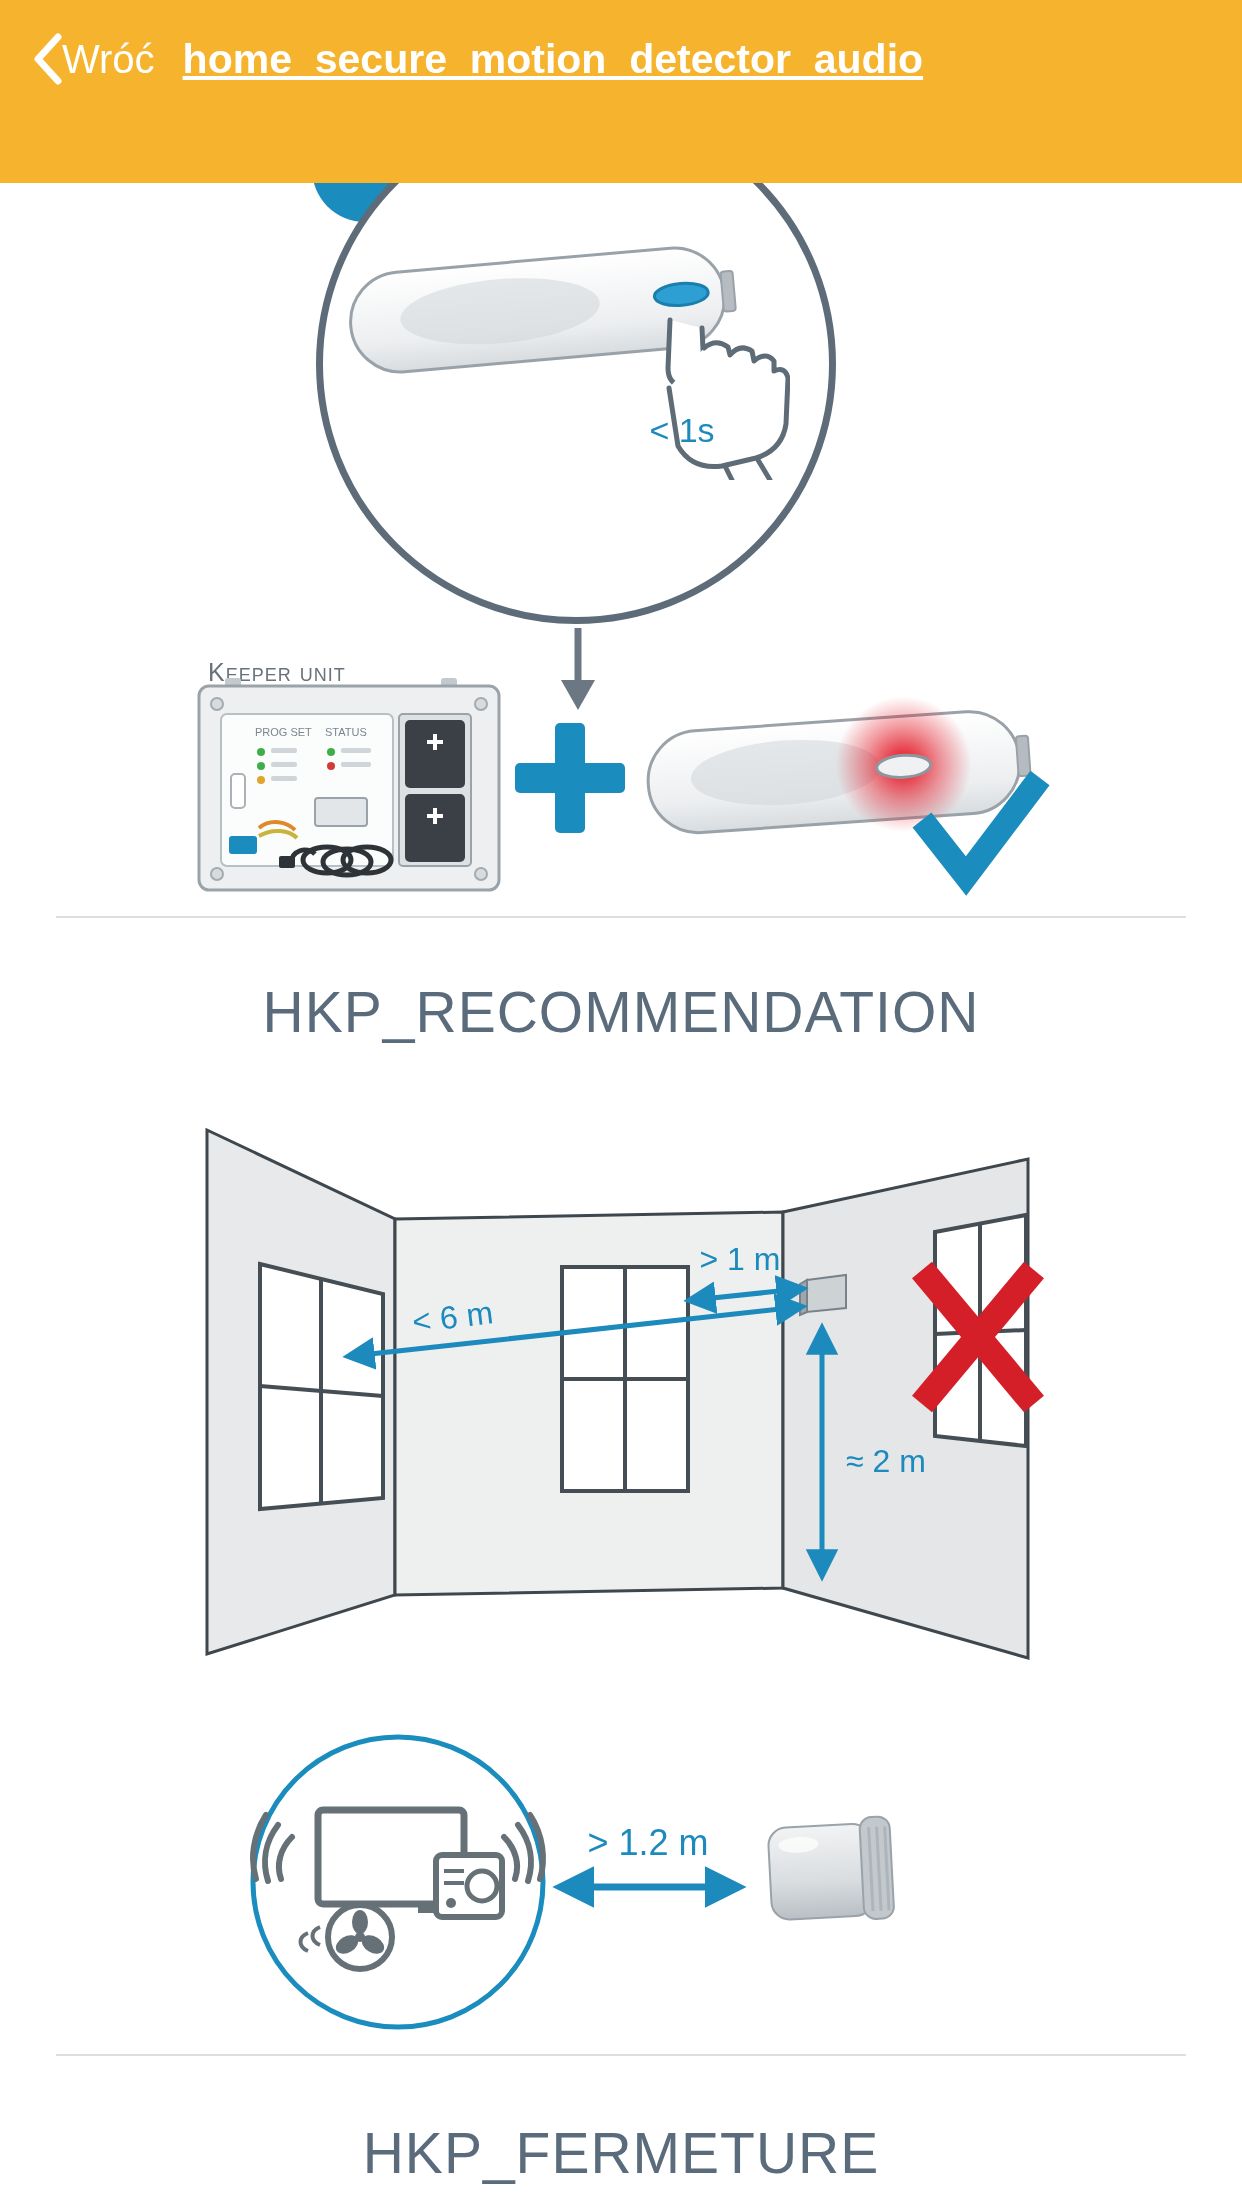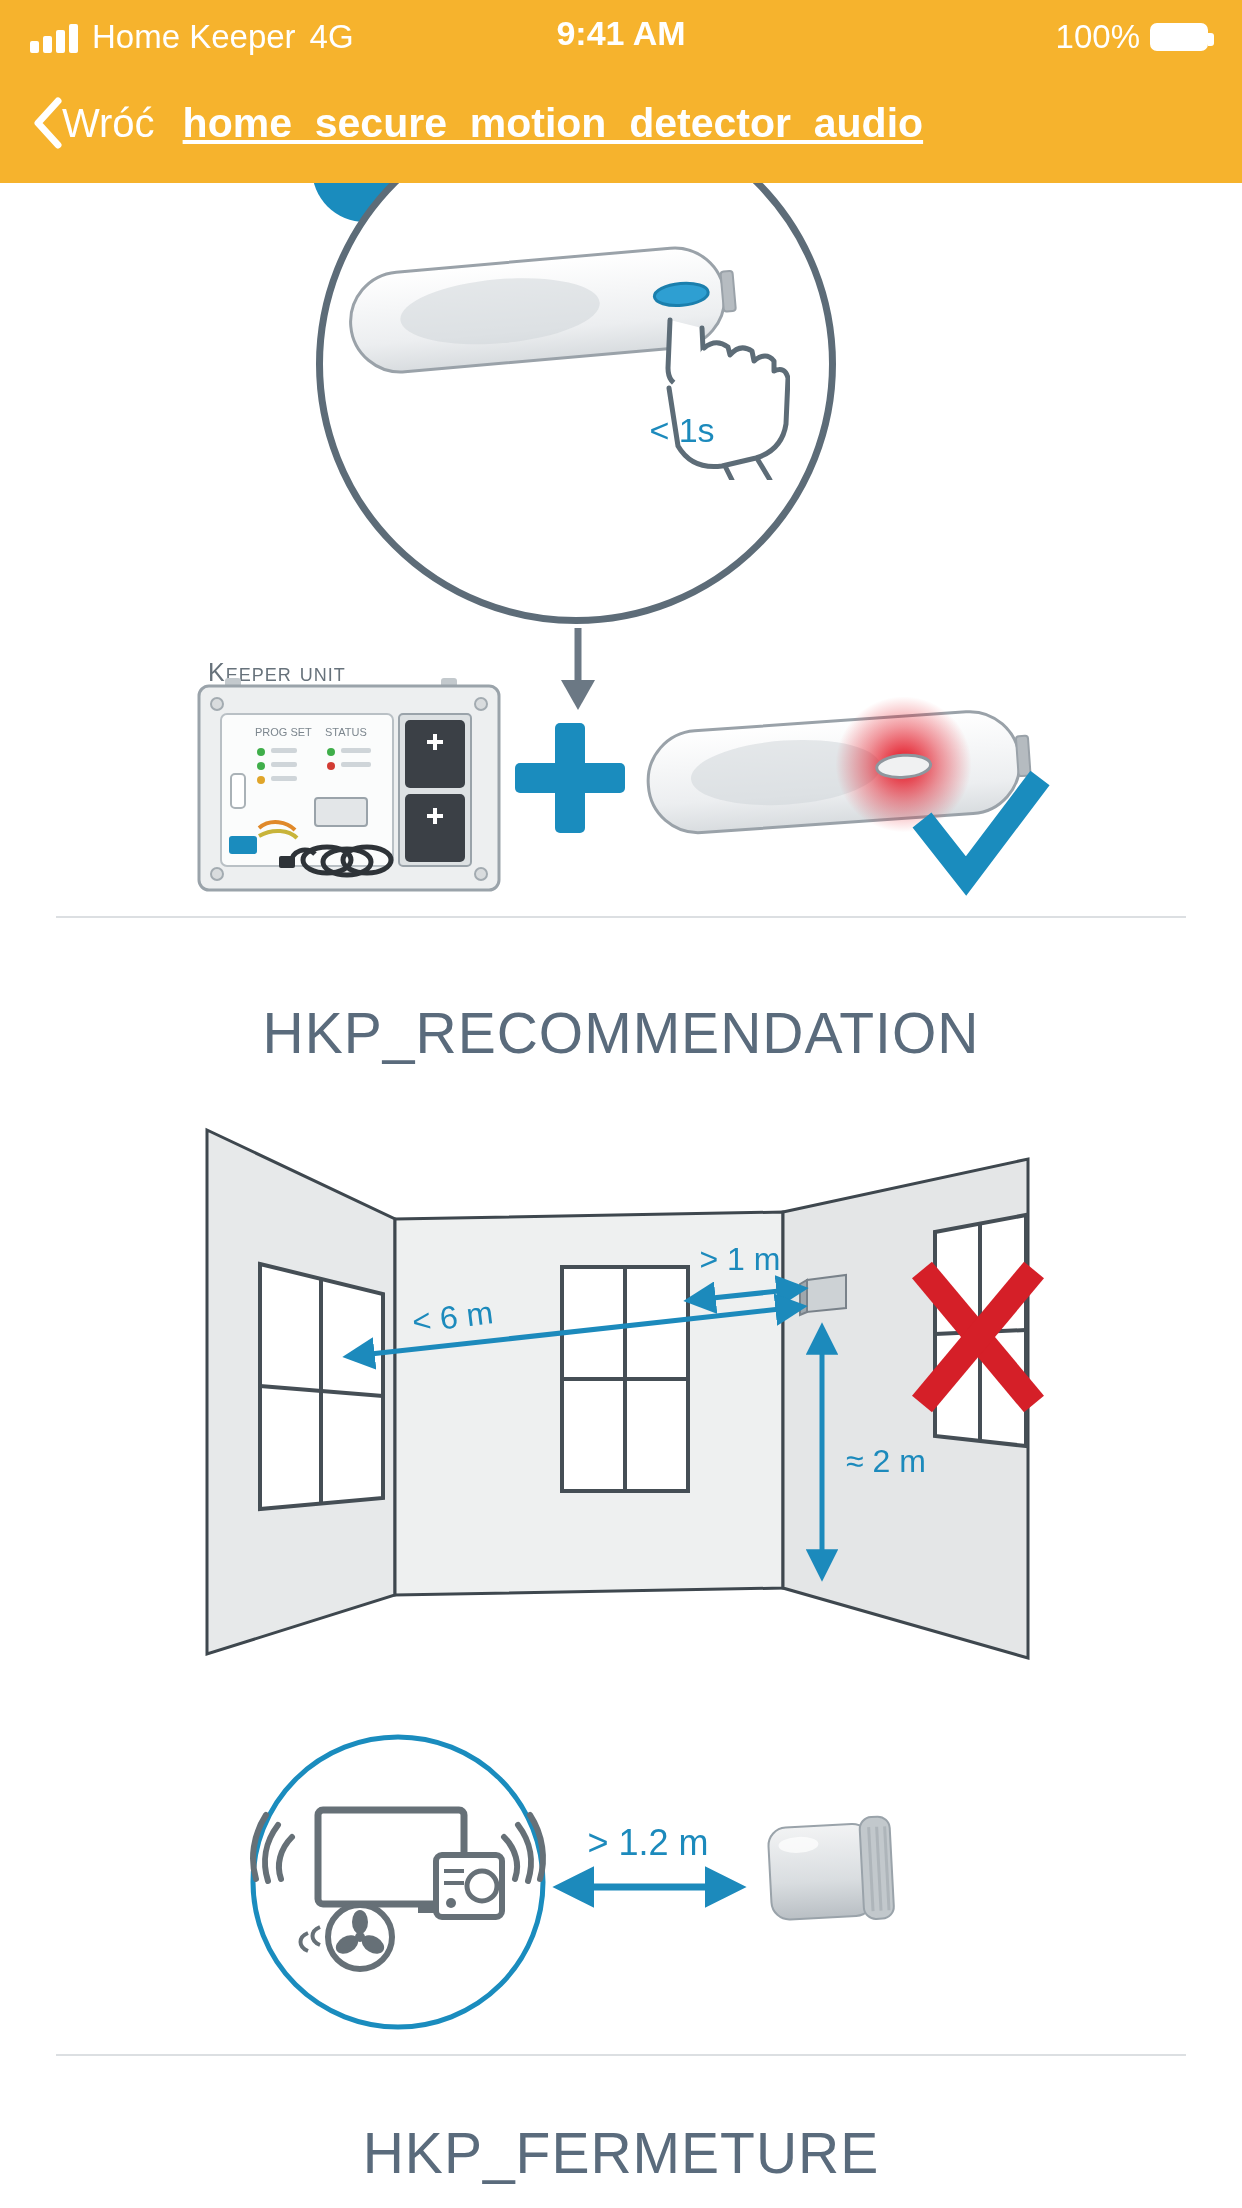--- a/index.html
+++ b/index.html
@@ -267,25 +267,6 @@
   </div>
 
   <div class="header">
-    <div class="status-bar">
-      <div class="sb-left">
-        <div class="signal">
-          <i style="height:12px"></i>
-            <i style="height:17px"></i>
-            <i style="height:23px"></i>
-            <i style="height:29px"></i>
-        </div>
-        <span>Home Keeper</span>
-        <span>4G</span>
-      </div>
-      <div class="sb-time">9:41 AM</div>
-      <div class="sb-right">
-        <span>100%</span>
-        <div class="battery">
-            <span class="tip"></span>
-          </div>
-      </div>
-    </div>
     <div class="nav-bar">
       <div class="back-btn">
         <svg width="30" height="52" viewBox="0 0 30 52">

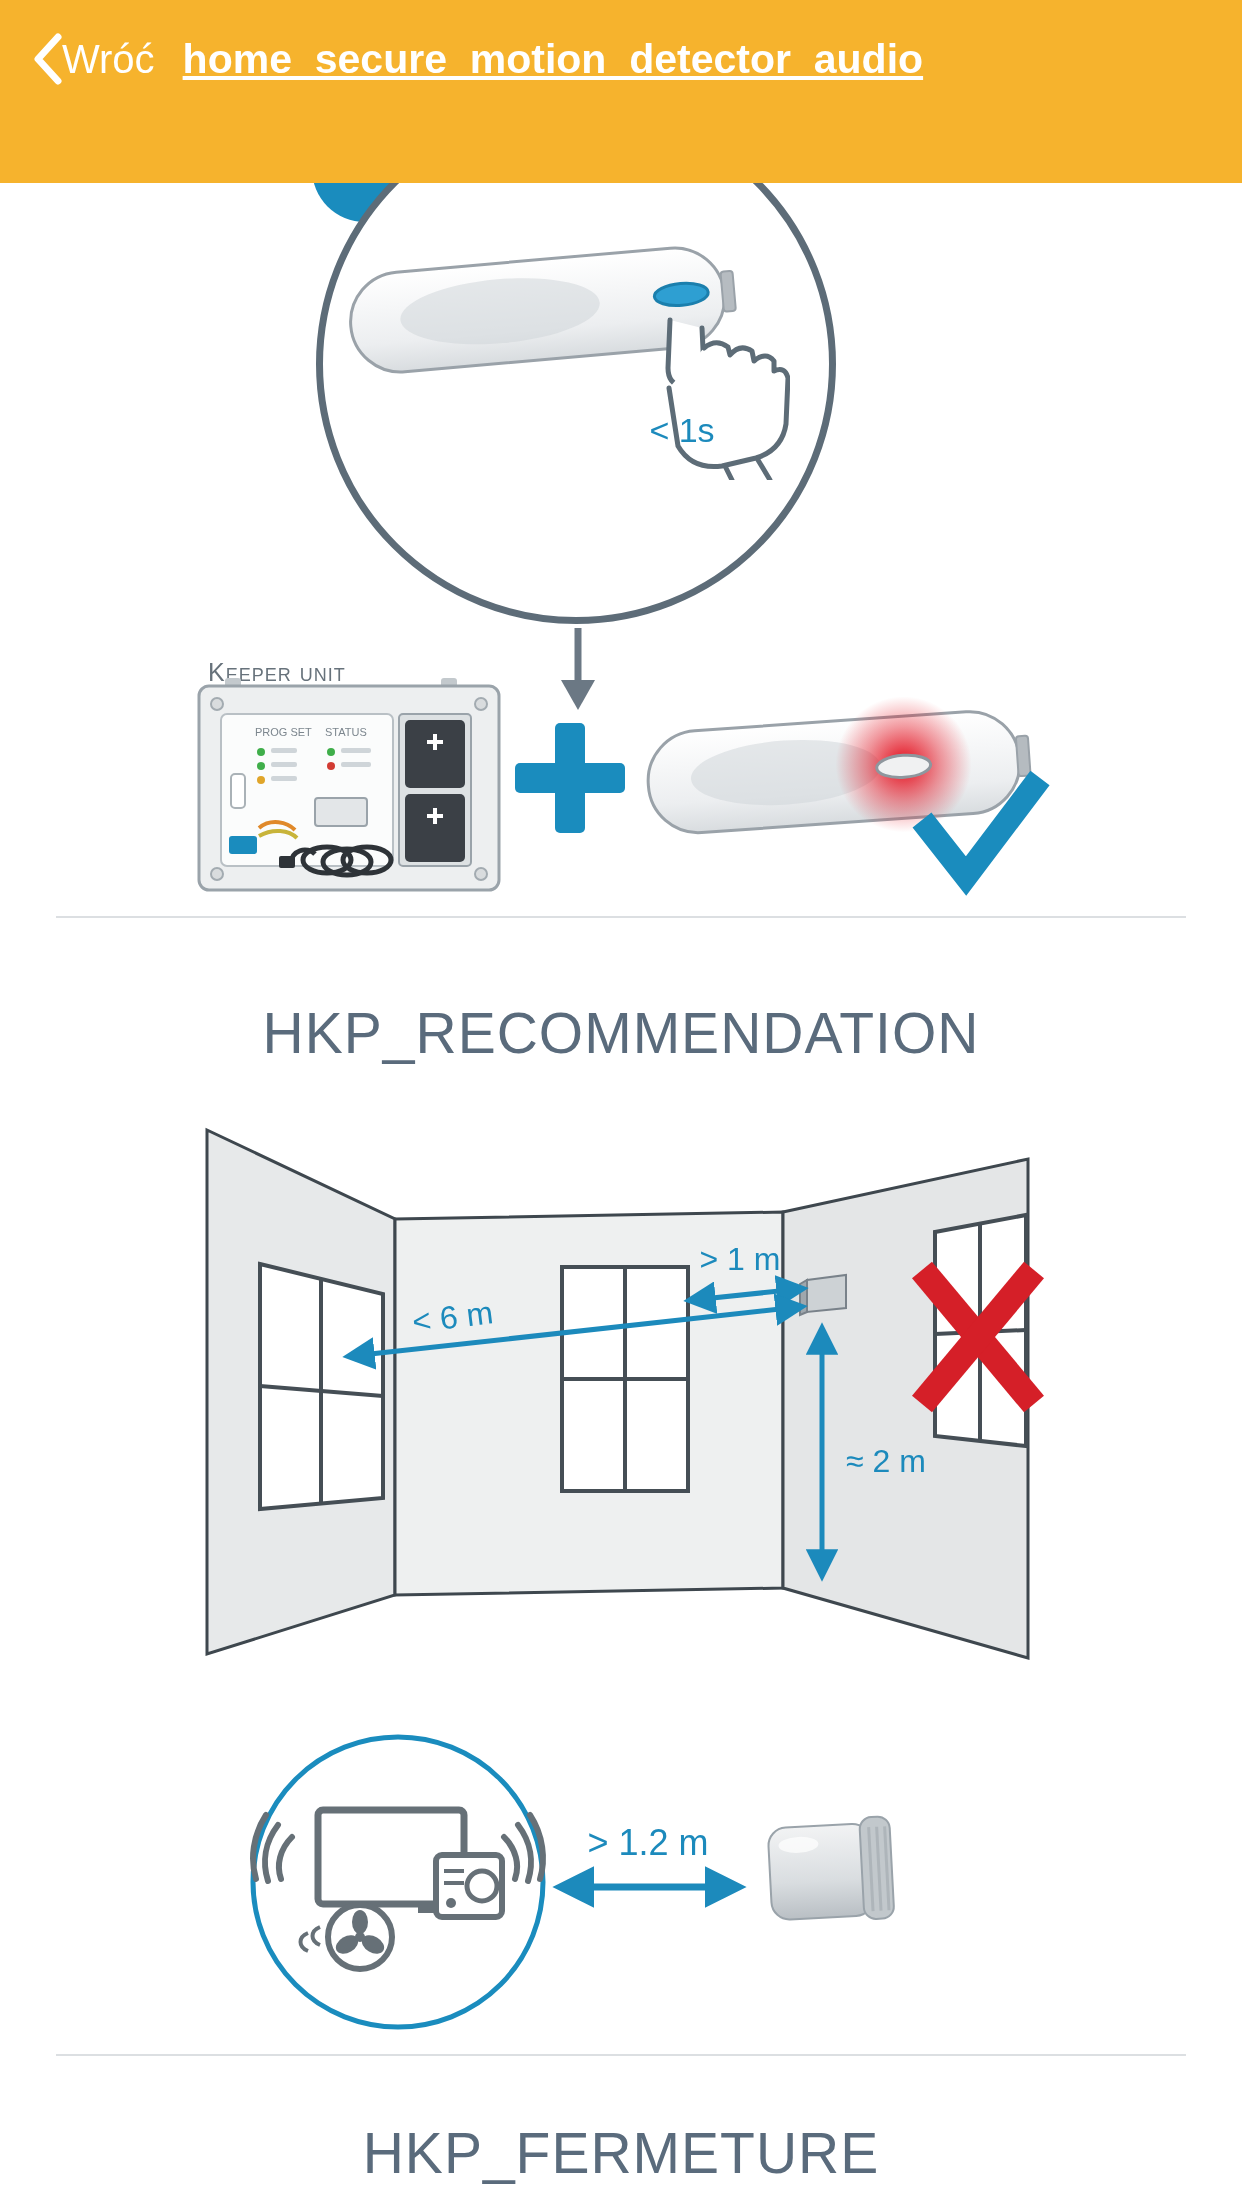--- a/index.html
+++ b/index.html
@@ -160,7 +160,7 @@
 
     <div class="abs divider" style="top:916px;"></div>
 
-    <div class="abs section-title" style="top:1000px;">HKP_RECOMMENDATION</div>
+    <div class="abs section-title" style="top:979px;">HKP_RECOMMENDATION</div>
 
     <svg class="abs" style="left:204px; top:1122px;" width="860" height="570" viewBox="0 0 860 570">
       <defs>

